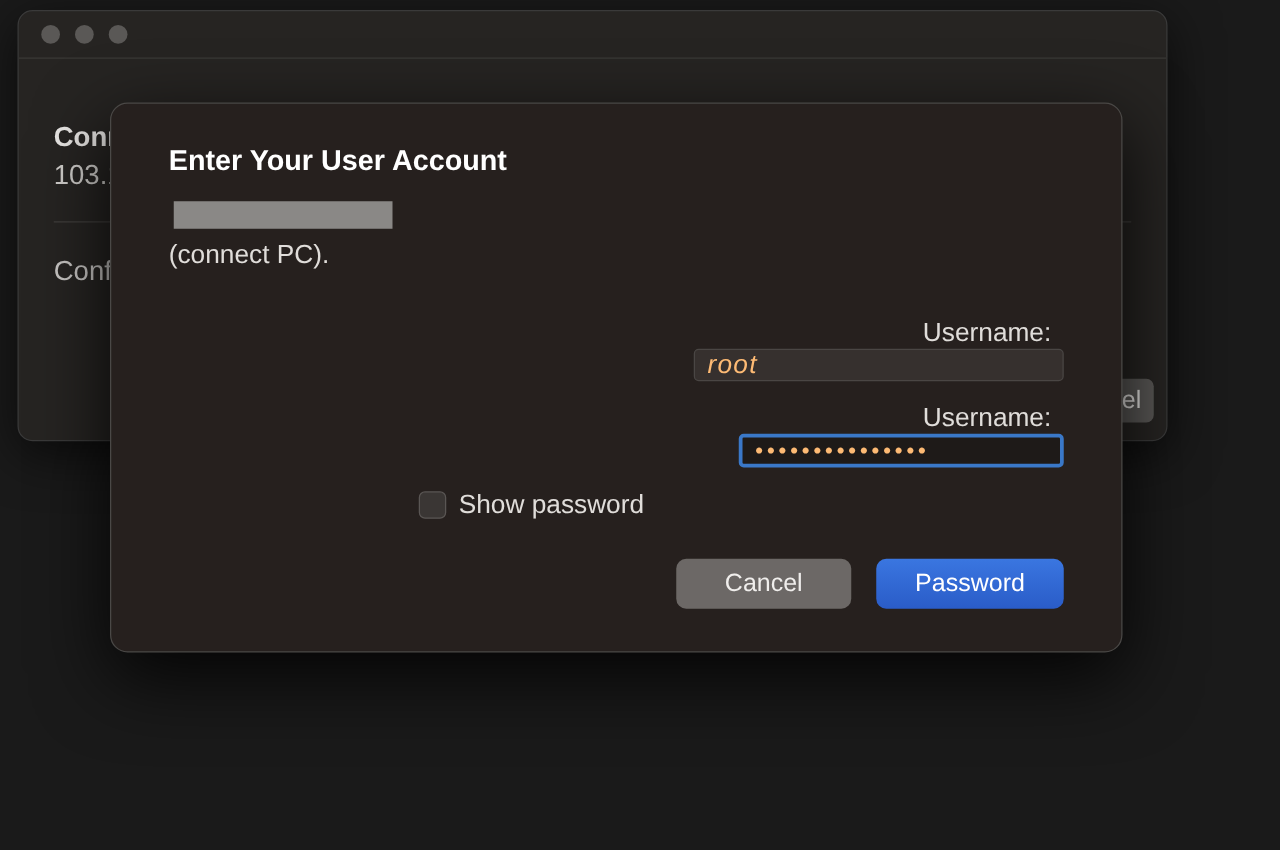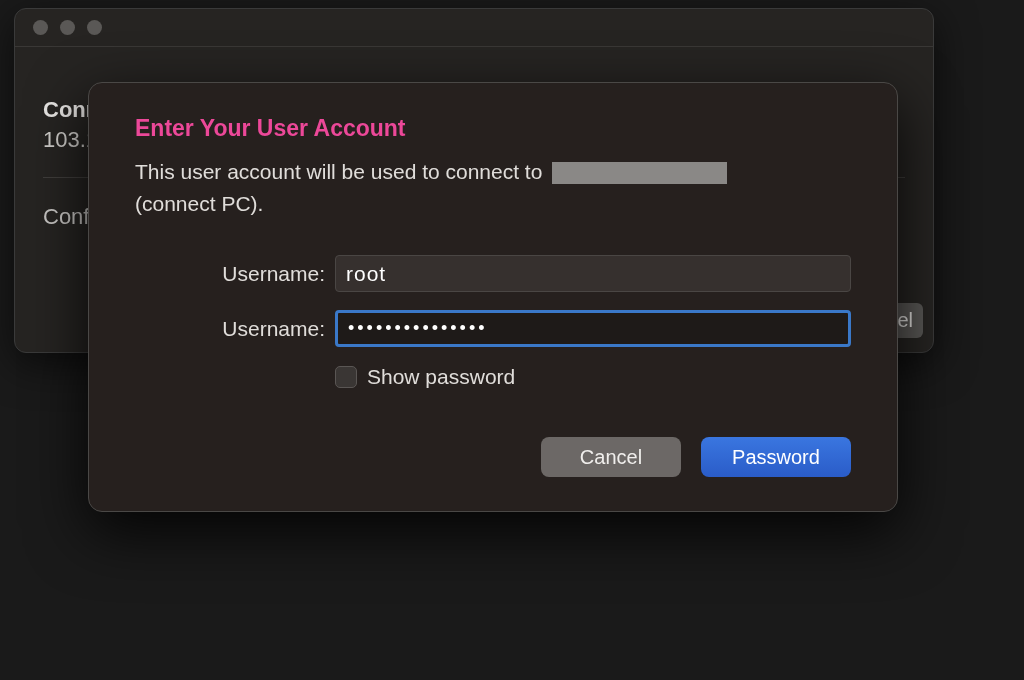--- a/index.html
+++ b/index.html
@@ -94,7 +94,7 @@
     .modal-title {
       font-size: 23px;
       font-weight: 700;
-      color: #ec4899;
+      color: #ffffff;
       margin-bottom: 14px;
     }
     .modal-desc {

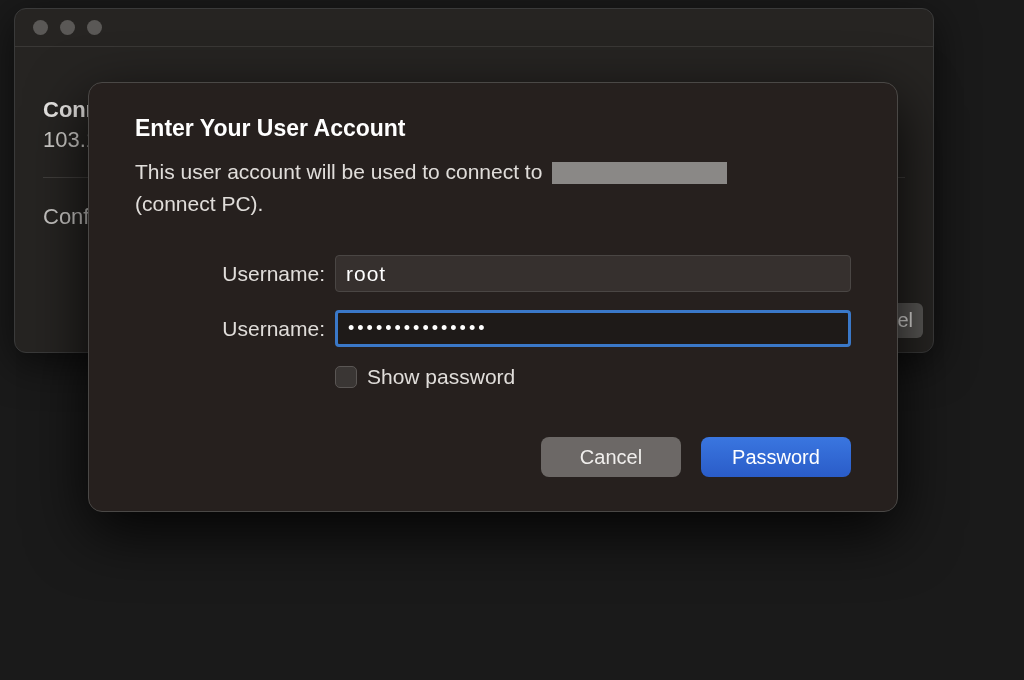--- a/index.html
+++ b/index.html
@@ -211,7 +211,7 @@
 <div class="modal">
   <div class="modal-title">Enter Your User Account</div>
   <div class="modal-desc">
-    <span>This user account will be used to connect to </span><span class="redacted"></span><br>
+    <span class="redacted"></span><br>
     <span>(connect PC).</span>
   </div>
 

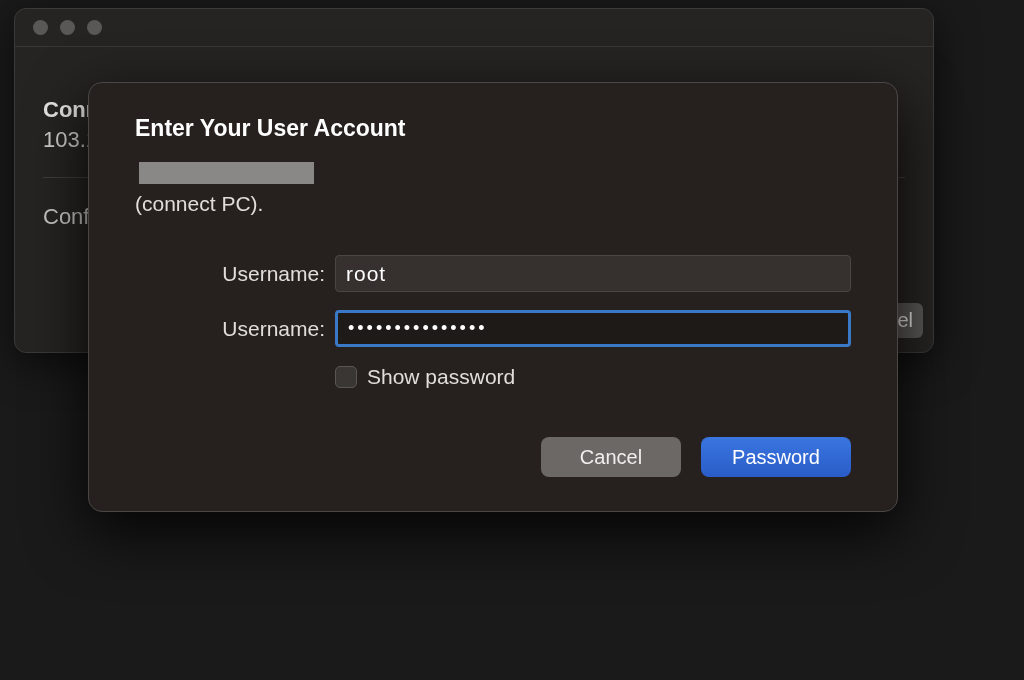--- a/index.html
+++ b/index.html
@@ -114,8 +114,9 @@
     
     .form-row {
       display: flex;
-      align-items: center;
+      align-items: flex-end;
       margin-bottom: 18px;
+      flex-direction: column;
     }
     .form-label {
       width: 200px;

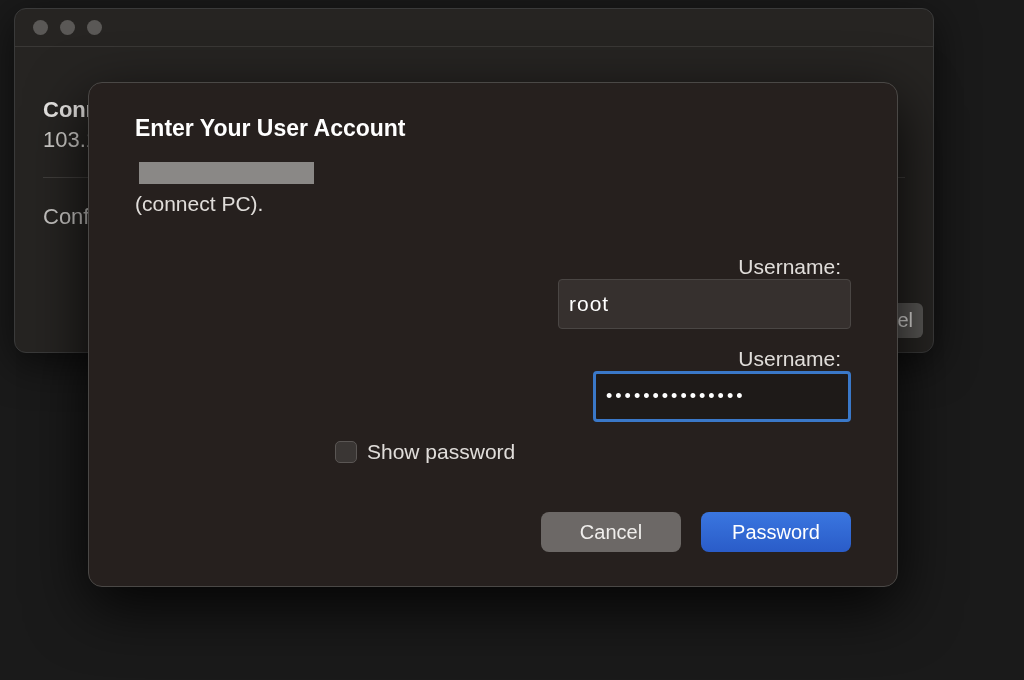--- a/index.html
+++ b/index.html
@@ -131,11 +131,12 @@
       background: #36302e;
       border: 1px solid #4a4644;
       border-radius: 4px;
-      color: #ffffff;
-      font-size: 21px;
-      padding: 12px 10px;
+      color: #fdba74;
+      font-size: 21px;
+      padding: 0 10px;
       outline: none;
       letter-spacing: 1px;
+      font-style: italic;
     }
     .form-input.focused {
       border: 3px solid #3a78c8;

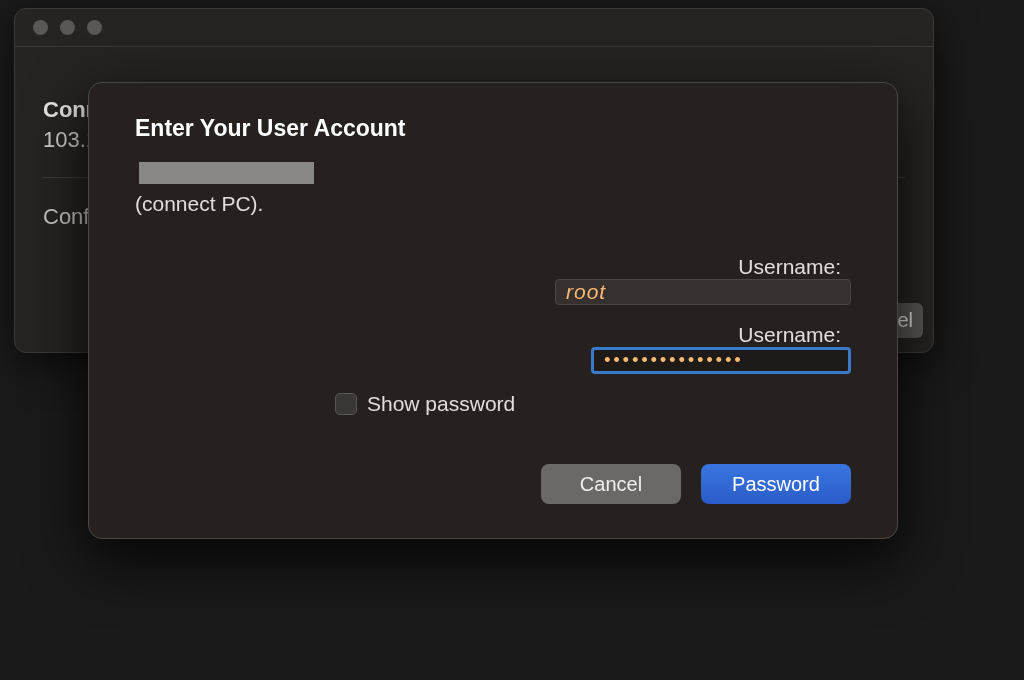--- a/index.html
+++ b/index.html
@@ -150,7 +150,7 @@
       align-items: center;
       margin-left: 200px;
       margin-top: 6px;
-      margin-bottom: 48px;
+      margin-bottom: 31px;
       gap: 10px;
     }
     .checkbox {

